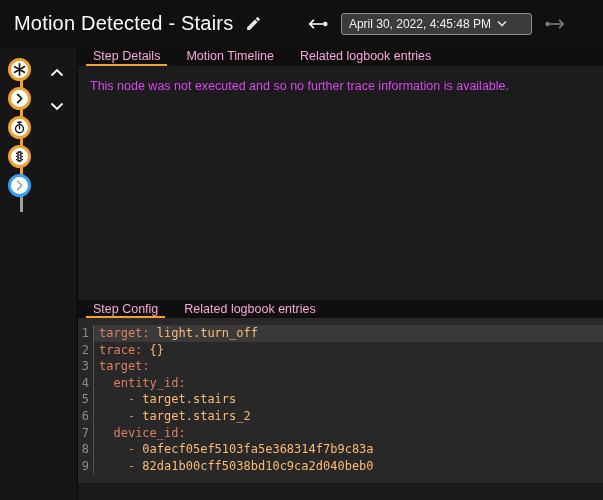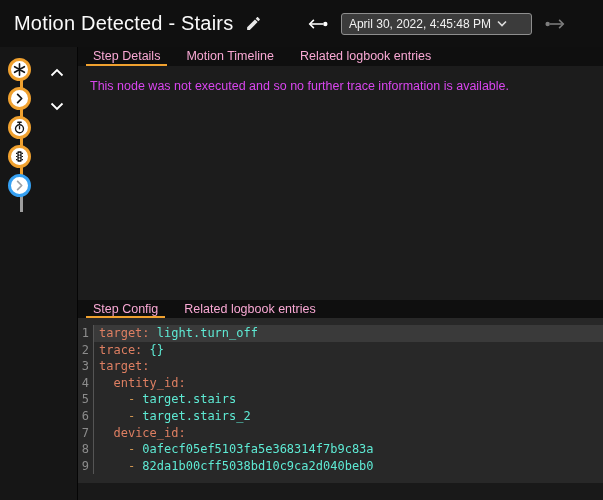--- a/index.html
+++ b/index.html
@@ -86,7 +86,7 @@
   .cl.hl .ct { background:#3a3a3a; }
   .tk-key  { color:#de7f62; }
   .tk-dash { color:#cf9550; }
-  .tk-plain{ color:#5eead4; }
+  .tk-plain{ color:#fdba74; }
 
   .bottom-pad { flex:0 0 17px; background:#191919; }
 </style>

